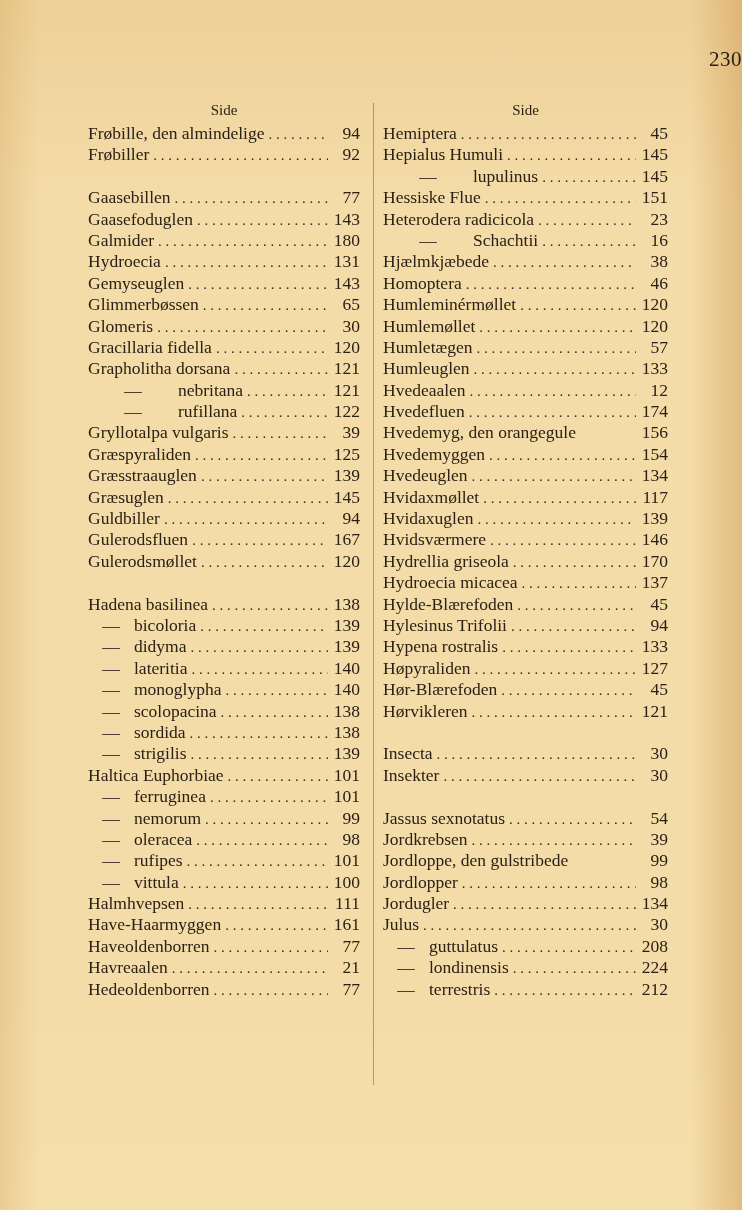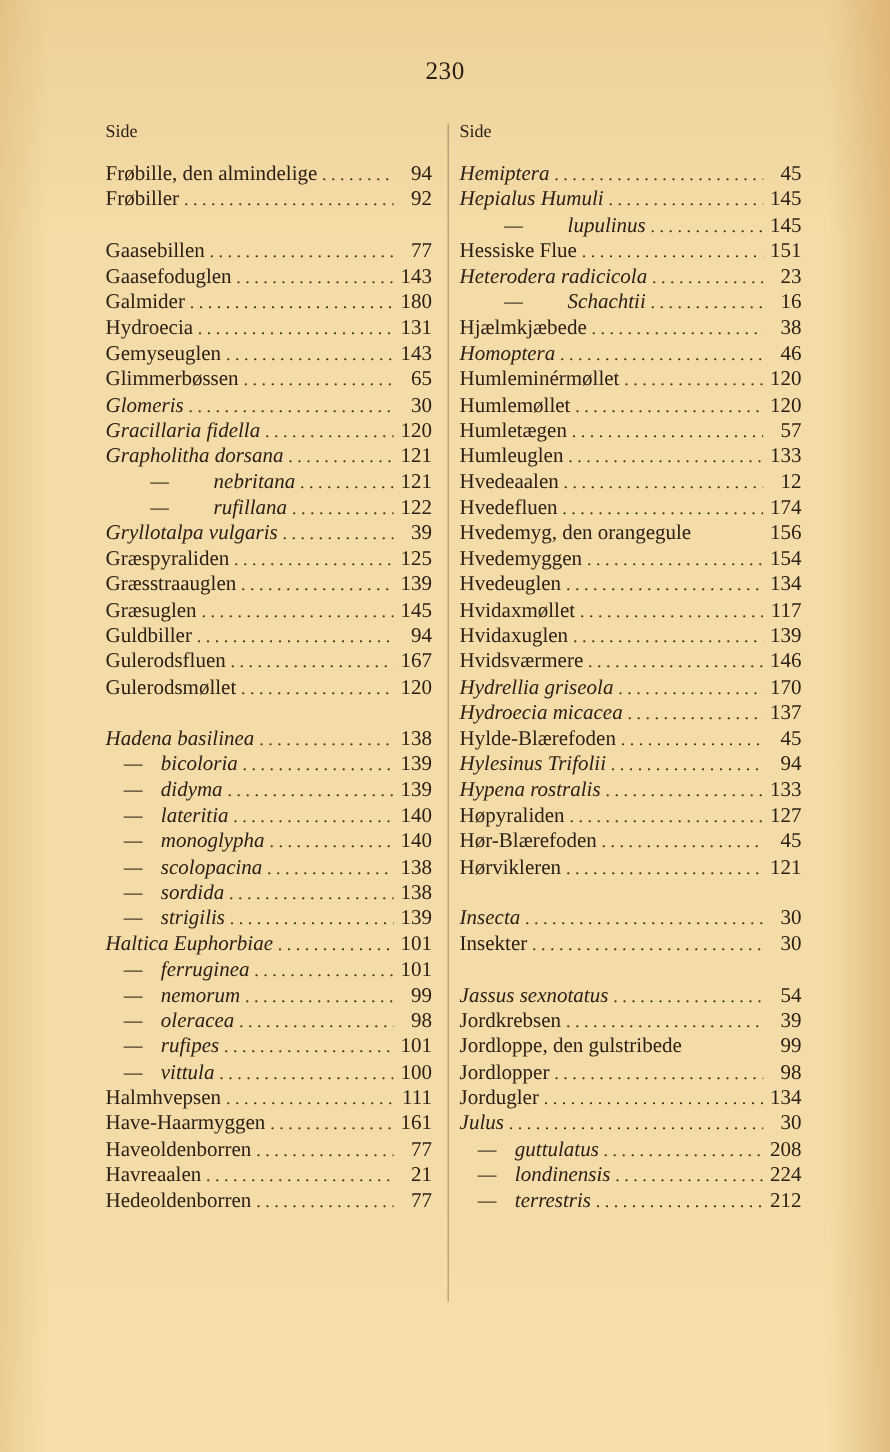--- a/index.html
+++ b/index.html
@@ -15,7 +15,7 @@
   }
   .page-number {
     position: absolute; left: 0; width: 742px; top: 47px;
-    text-align: center; font-size: 21px; letter-spacing: 0.5px;
+    text-align: right; font-size: 21px; letter-spacing: 0.5px;
   }
   .column {
     position: absolute; top: 100px;

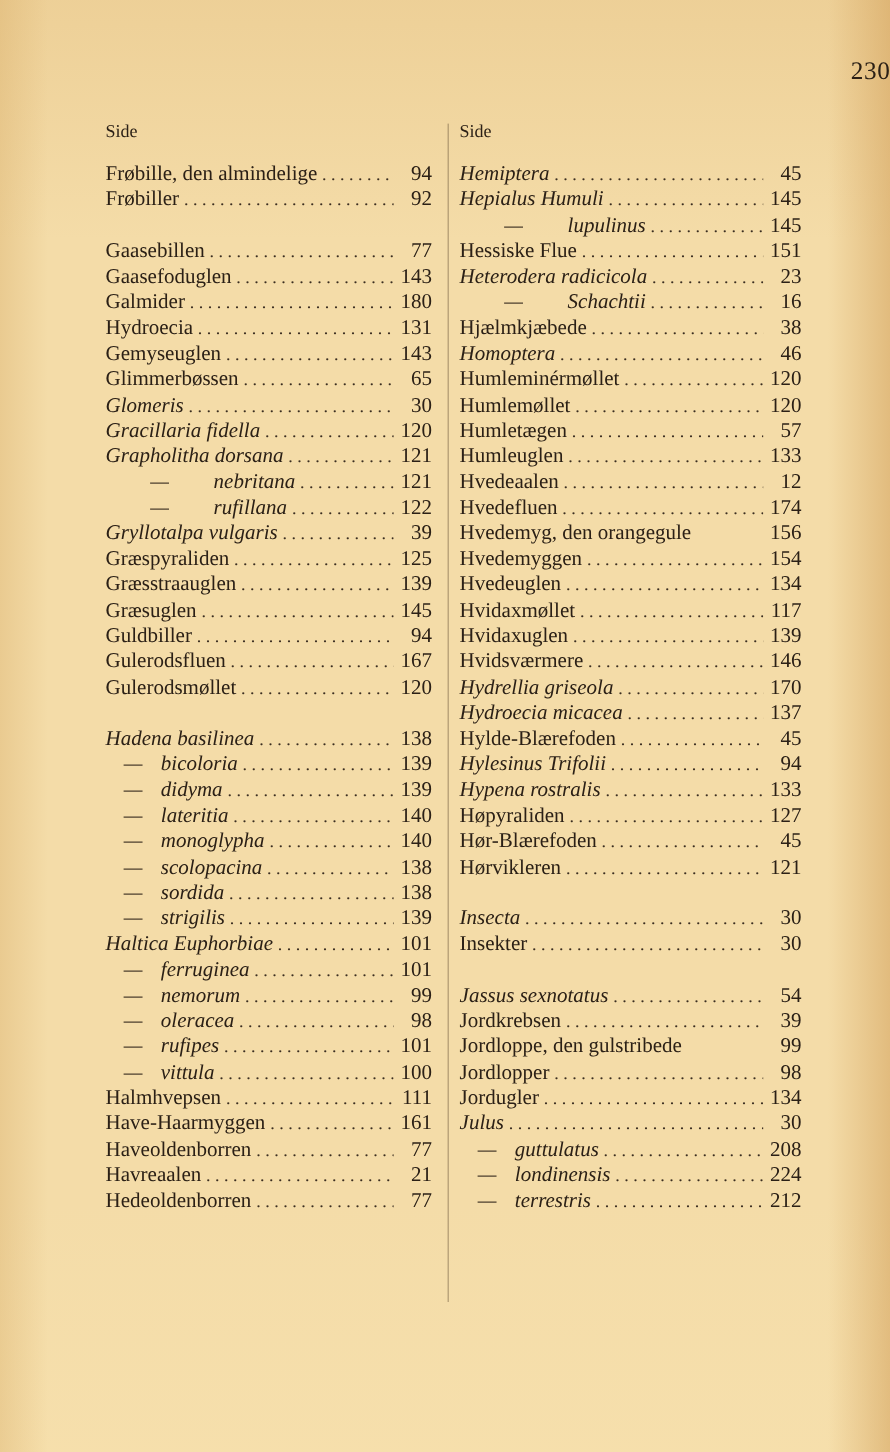--- a/index.html
+++ b/index.html
@@ -23,8 +23,8 @@
   .col-left { left: 88px; width: 272px; }
   .col-right { left: 383px; width: 285px; }
   .side-header {
-    text-align: left; font-size: 15px; height: 20px; line-height: 20px;
-    margin-bottom: 14px;
+    text-align: center; font-size: 15px; height: 20px; line-height: 20px;
+    margin-bottom: 3px;
   }
   .row {
     display: flex; align-items: baseline;

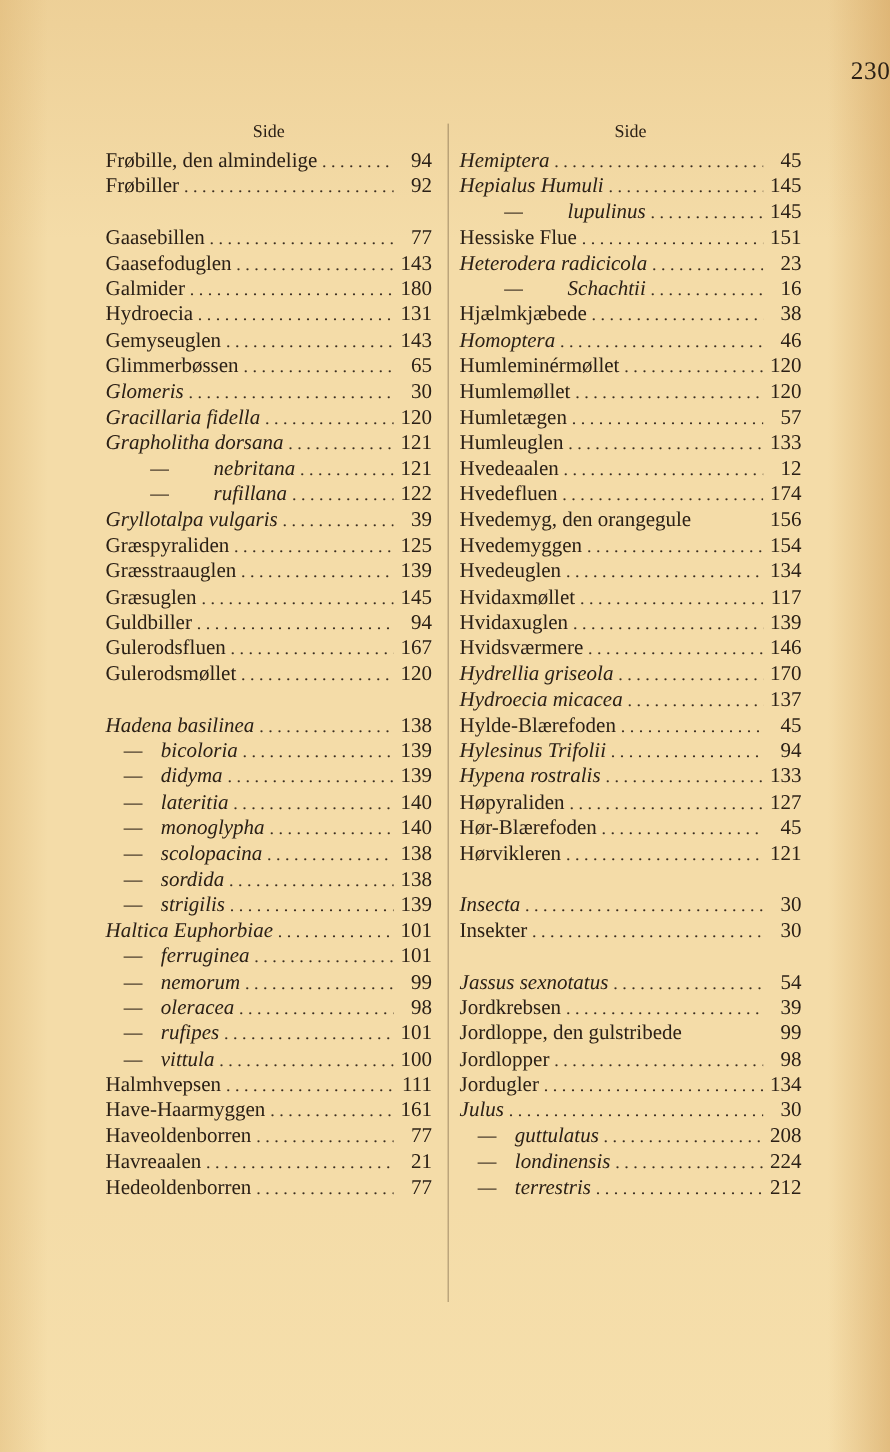--- a/index.html
+++ b/index.html
@@ -33,7 +33,7 @@
   }
   .row.blank { height: 21.4px; }
   .entry { flex: 0 0 auto; }
-  .entry.italic { font-style: italic; }
+  .entry.italic { }
   .dash { display: inline-block; width: 46px; text-align: center; }
   .dash.wide { width: 90px; }
   .dots {

